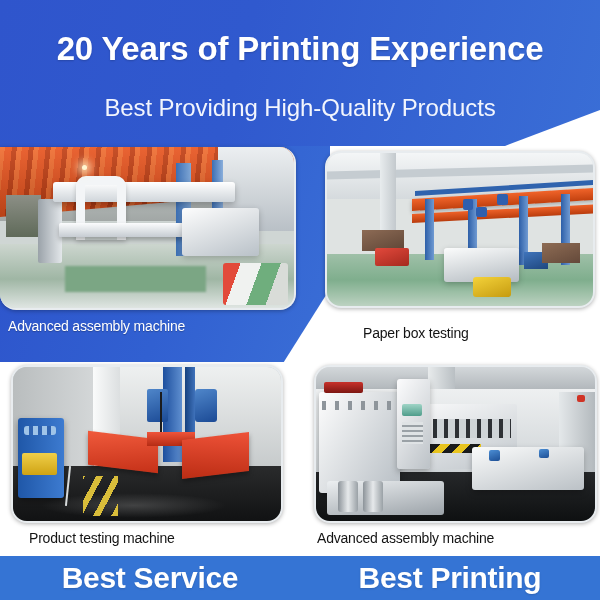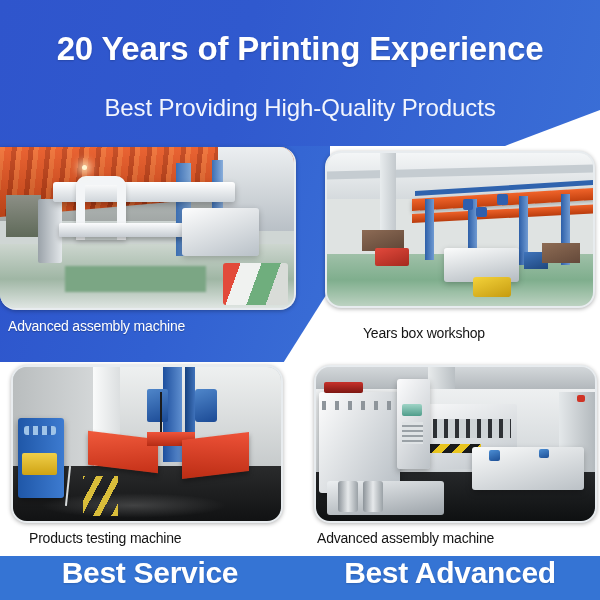--- a/index.html
+++ b/index.html
@@ -307,7 +307,7 @@
         <div class="brown2"></div>
     </div>
   </div>
-  <div class="cap dark" style="left:363px; top:325px;">Years box workshop</div>
+  <div class="cap dark" style="left:363px; top:325px;">Paper box testing</div>
 
   <div class="card" style="left:11px; top:365px; width:272px; height:158px;">
     <div class="photo p3">

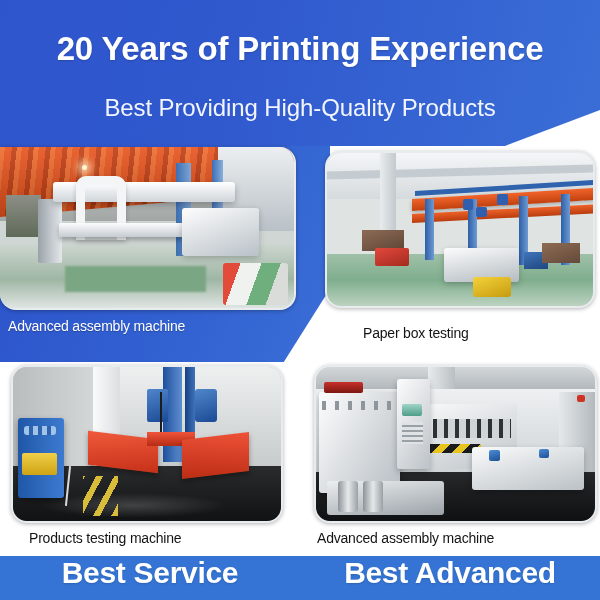--- a/index.html
+++ b/index.html
@@ -331,7 +331,7 @@
         <div class="hose"></div>
     </div>
   </div>
-  <div class="cap dark" style="left:29px; top:530px;">Products testing machine</div>
+  <div class="cap dark" style="left:29px; top:530px;">Product testing machine</div>
 
   <div class="card" style="left:314px; top:365px; width:283px; height:158px;">
     <div class="photo p4">

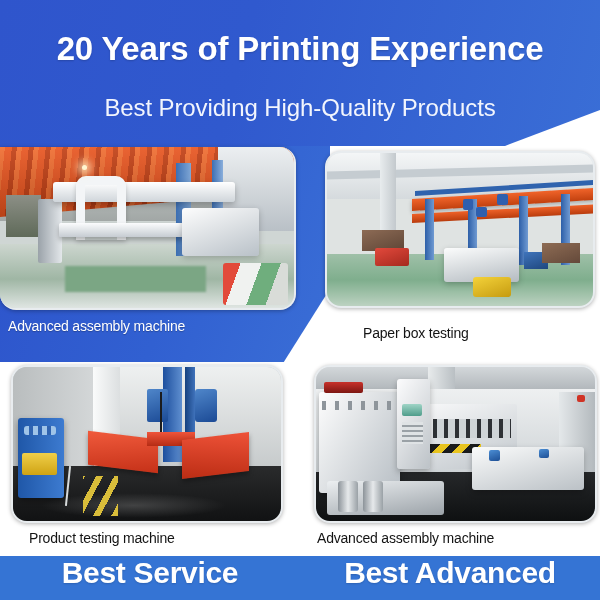--- a/index.html
+++ b/index.html
@@ -49,7 +49,7 @@
   .bottom-banner {
     position:absolute; left:0; bottom:0; width:600px; height:44px;
     background:#3574d4; z-index:6;
-    display:flex; 
+    display:flex; align-items:center;
   }
   .banner-cell {
     flex:1 1 50%; text-align:center;

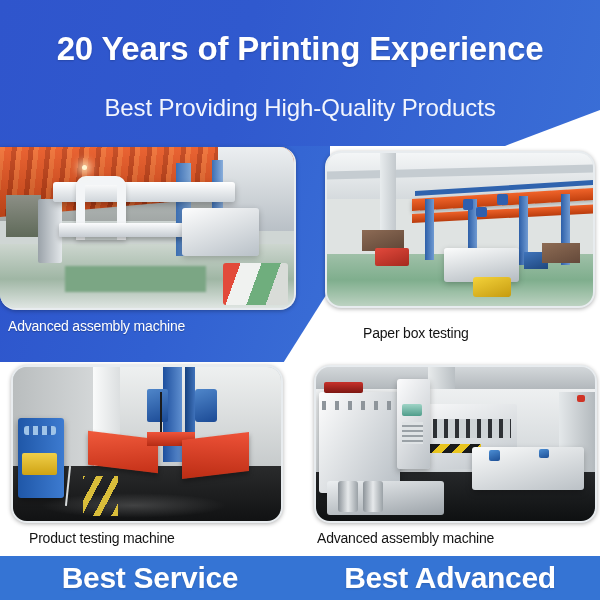--- a/index.html
+++ b/index.html
@@ -362,7 +362,7 @@
 
   <div class="bottom-banner">
     <div class="banner-cell">Best Service</div>
-    <div class="banner-cell">Best Advanced</div>
+    <div class="banner-cell">Best Printing</div>
   </div>
 
 </div>

